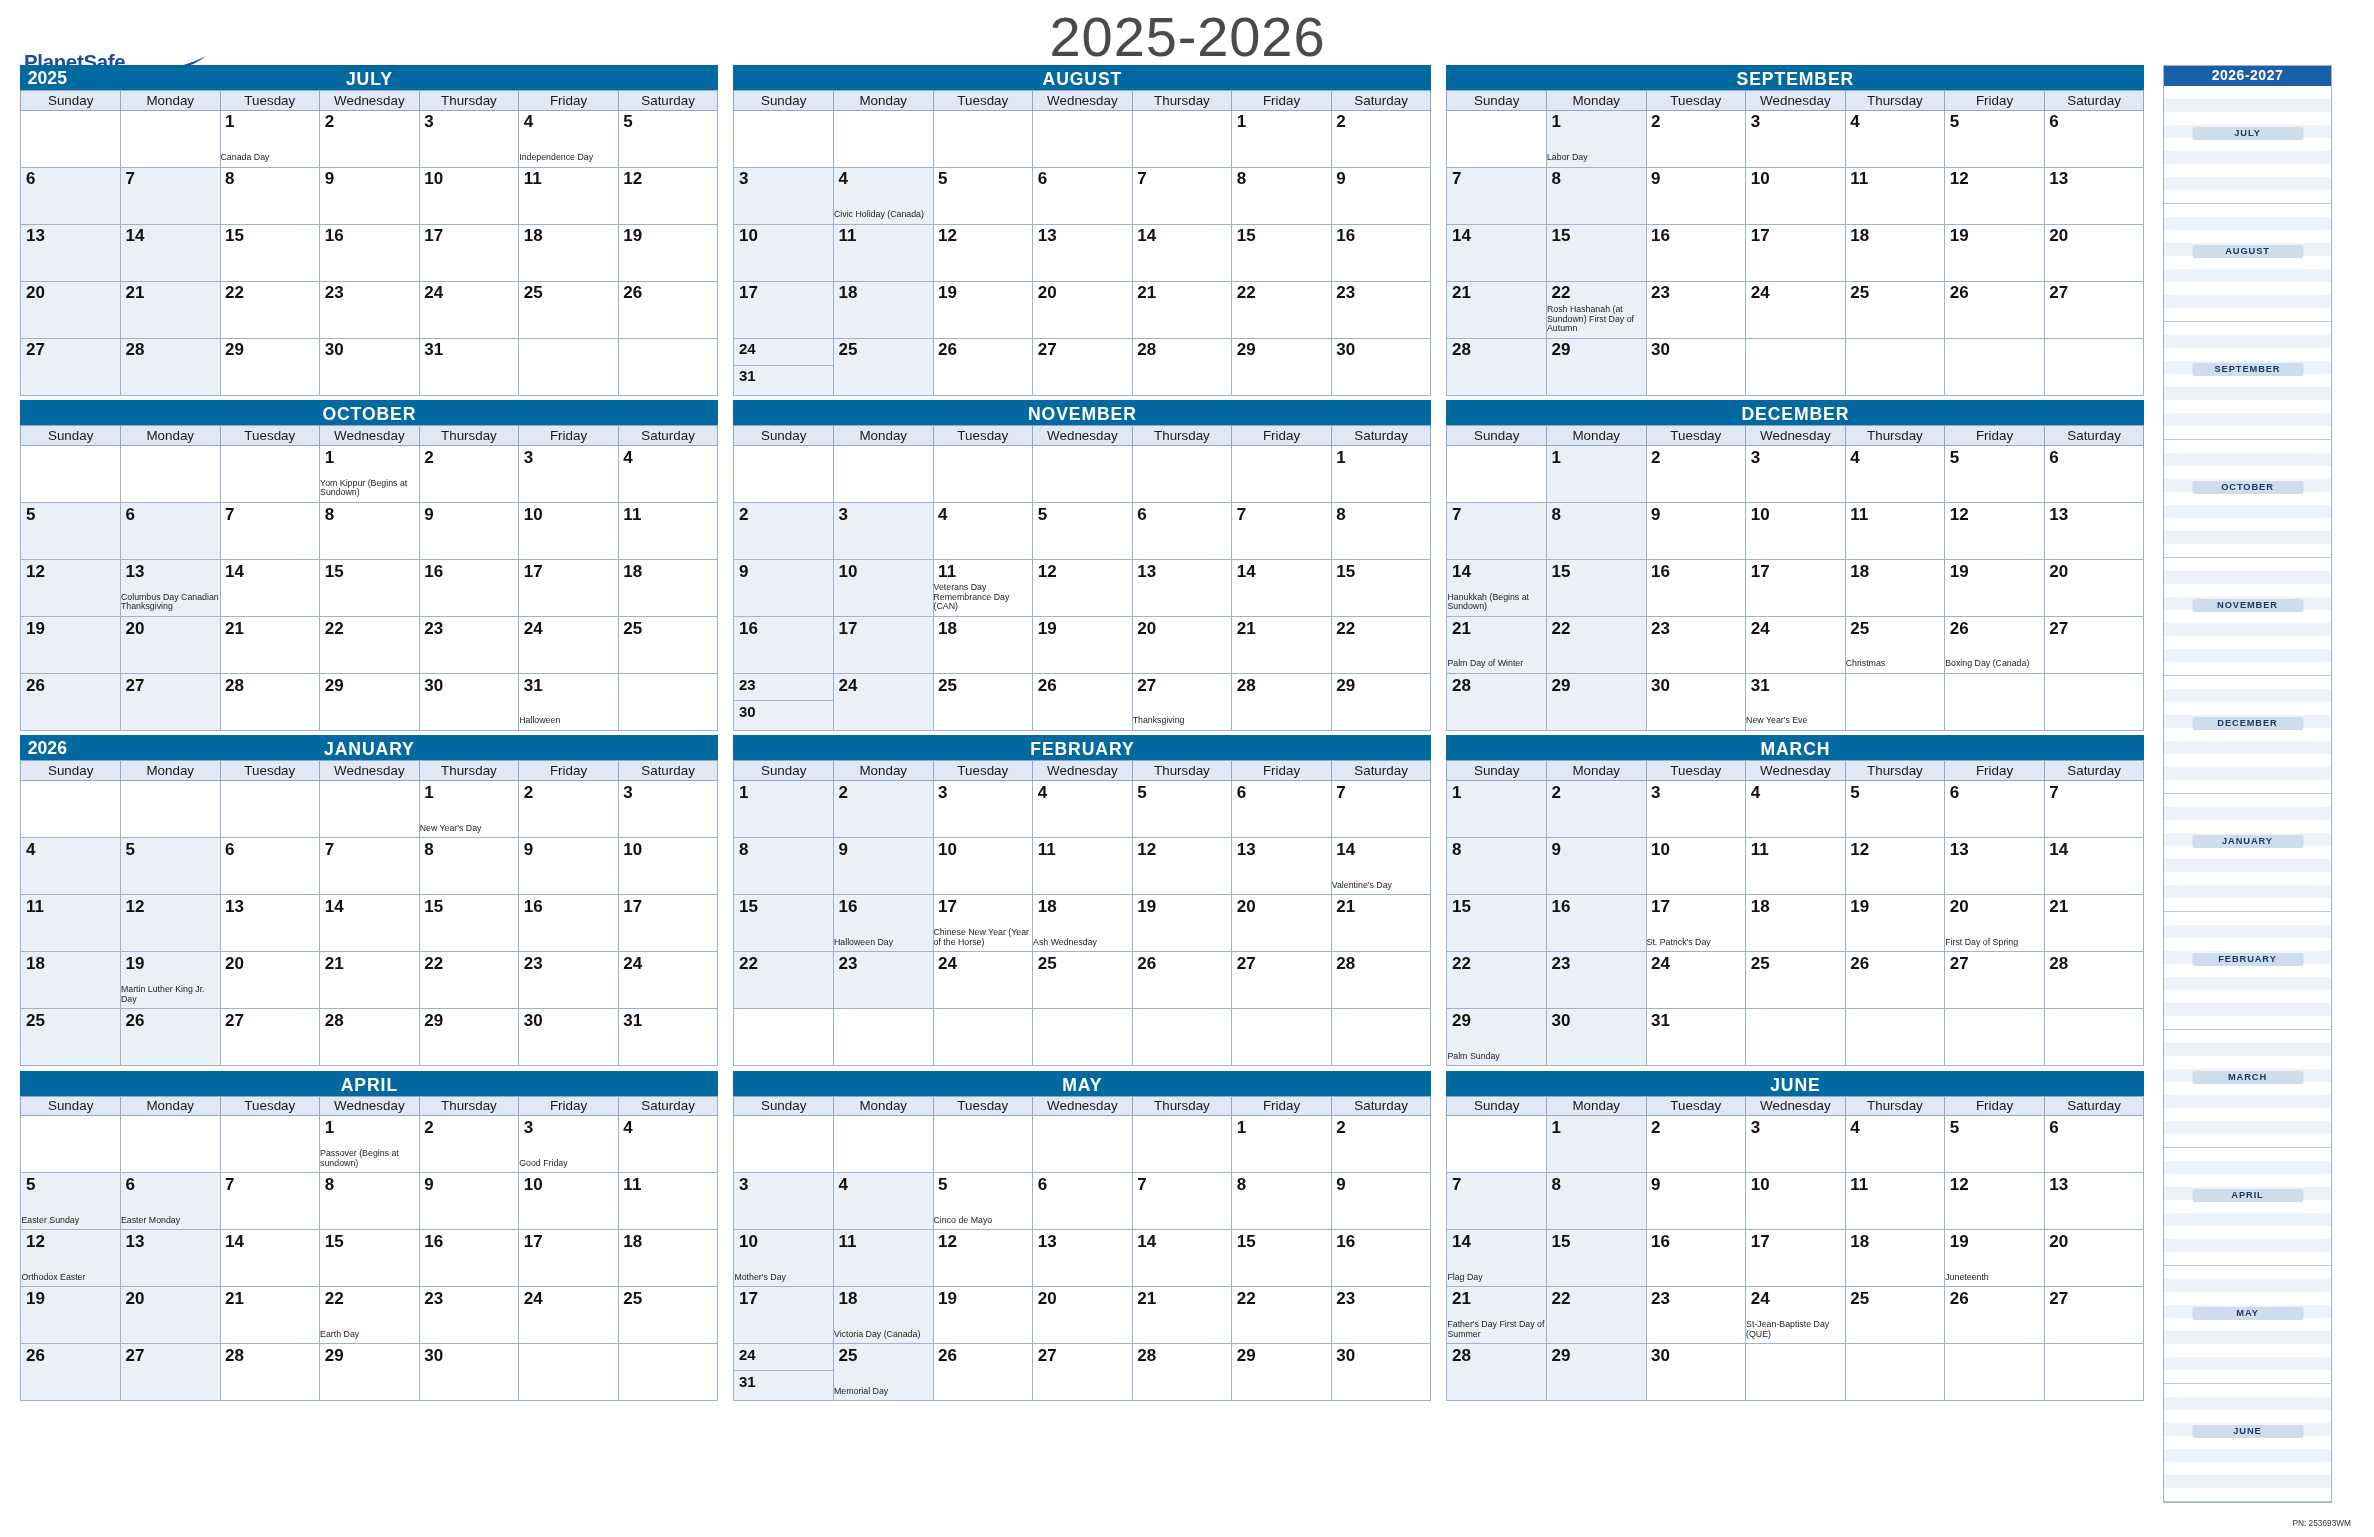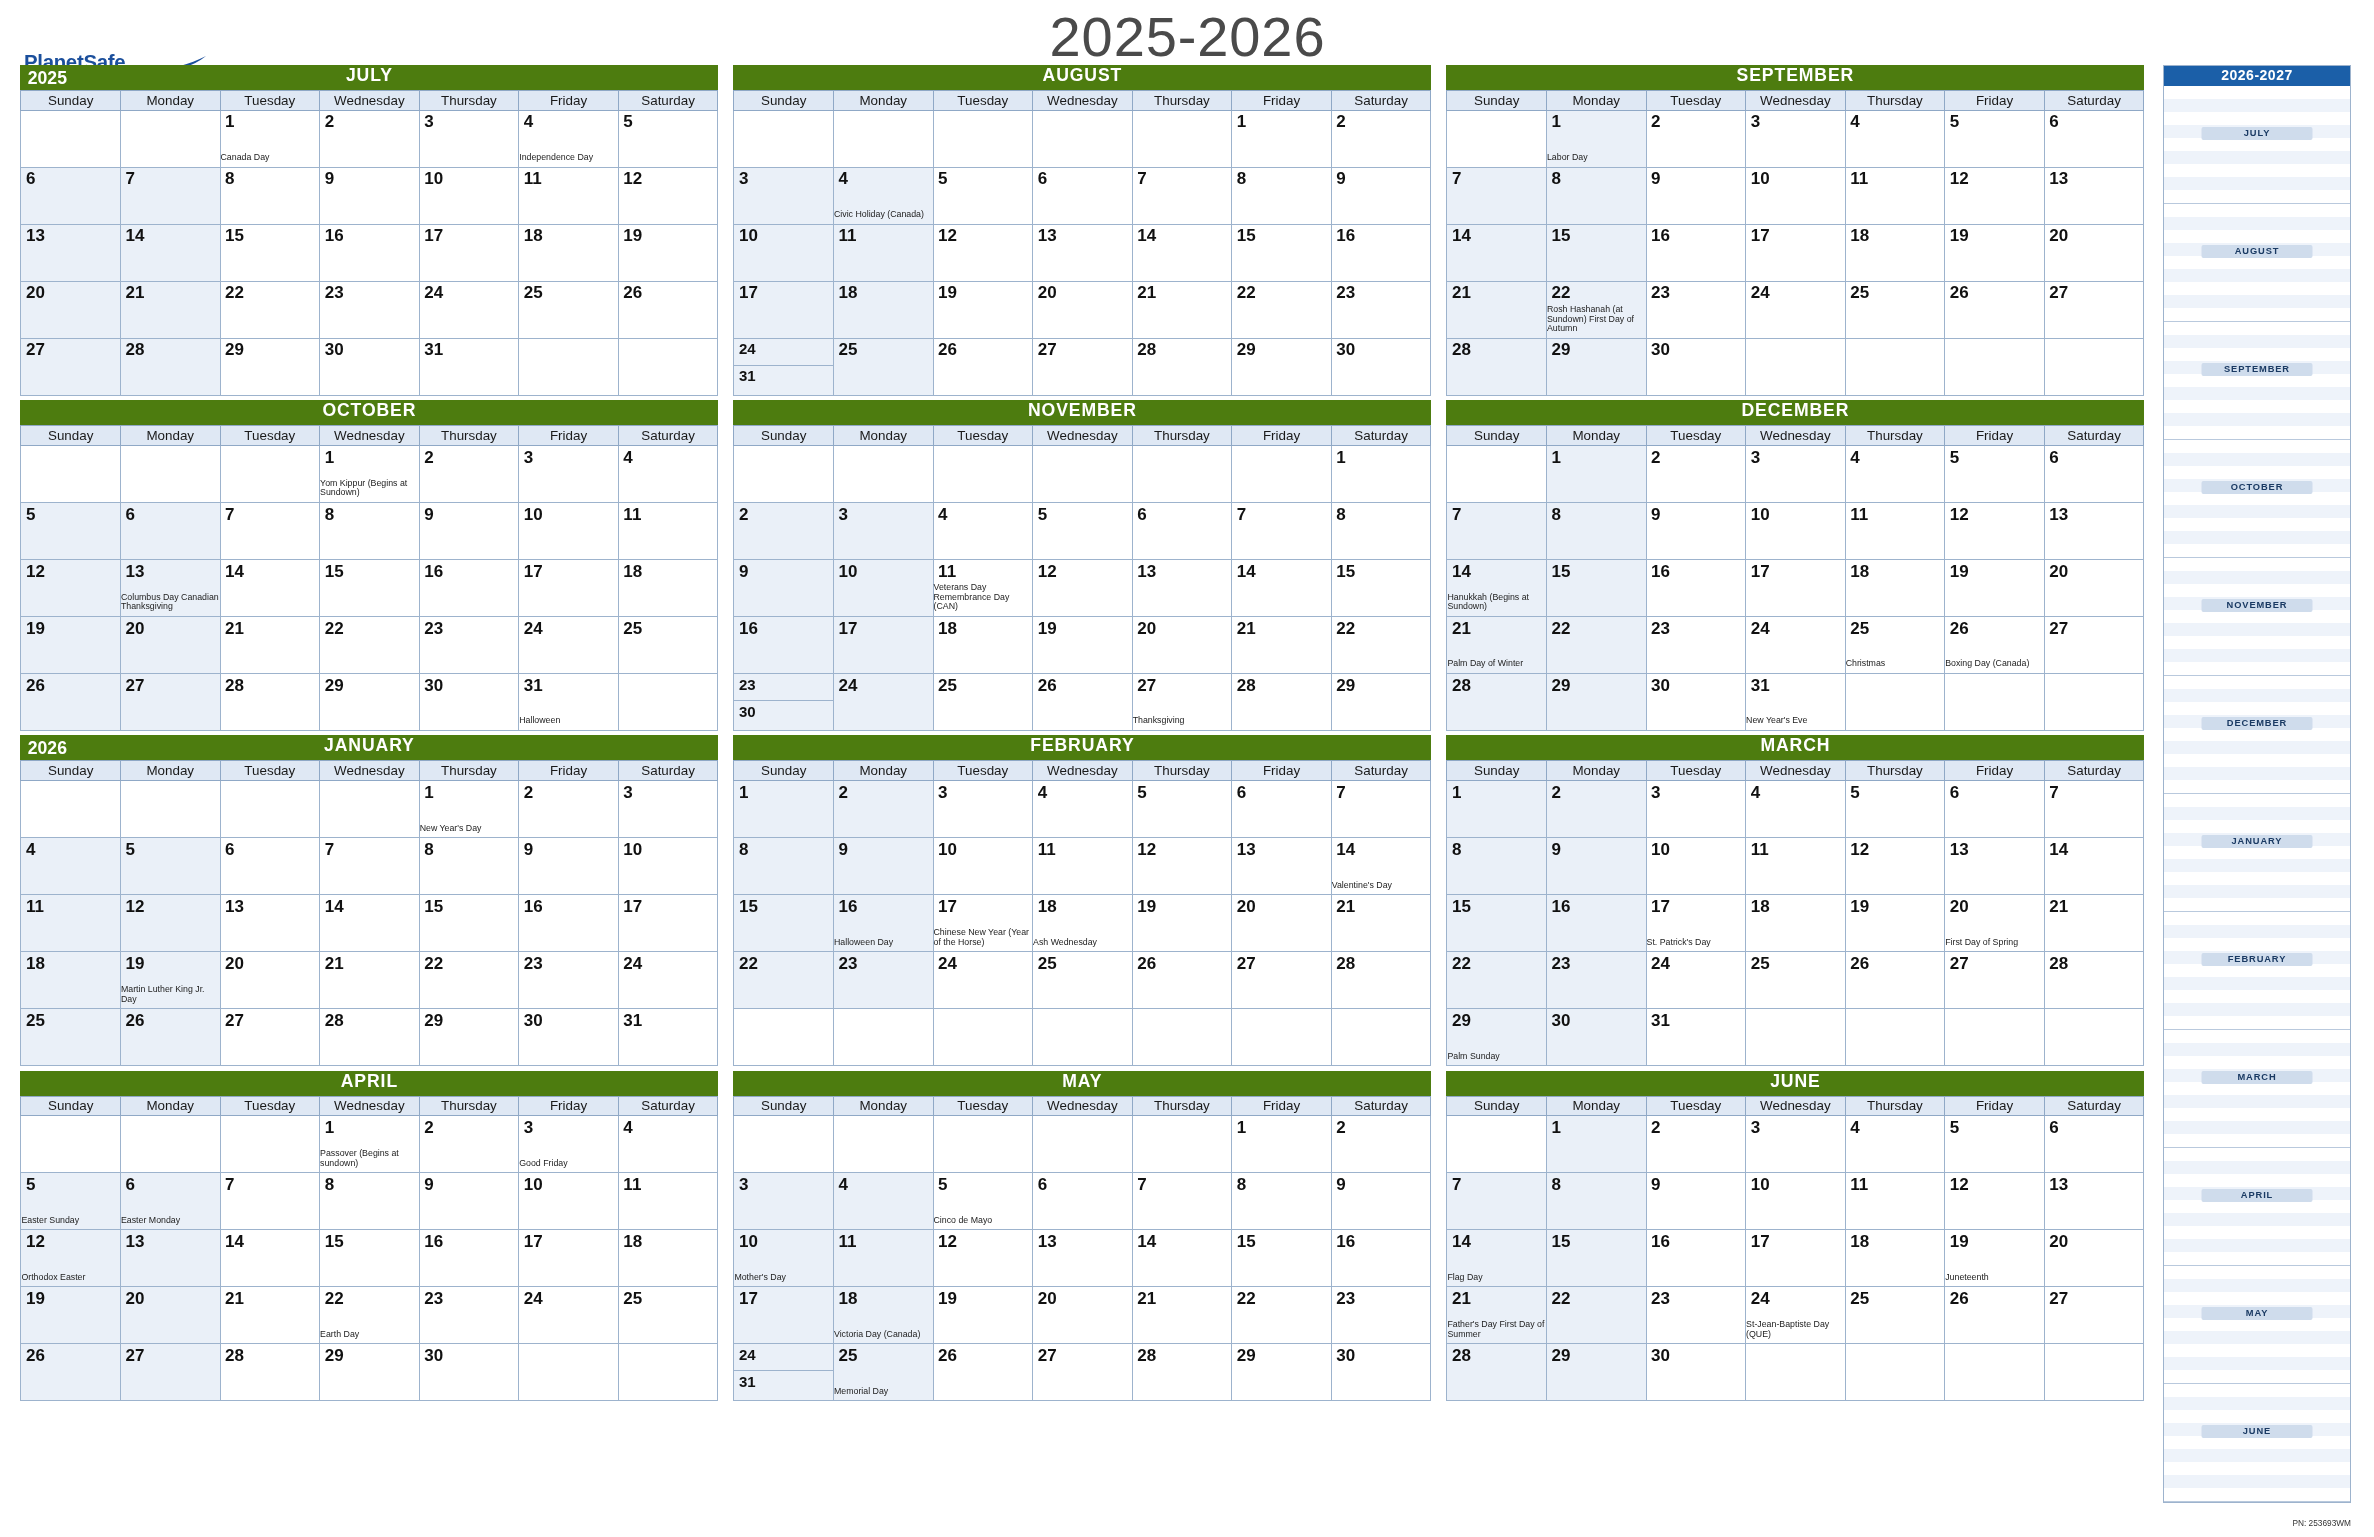--- a/index.html
+++ b/index.html
@@ -75,12 +75,12 @@
     box-sizing: border-box;
   }
   .month-head {
-    background: #4d7c0f;
+    background: #0369a1;
     color: #ffffff;
     height: 25px;
     position: relative;
     display: flex;
-    align-items: flex-start;
+    align-items: flex-end;
     justify-content: center;
   }
   .month-head .yr {

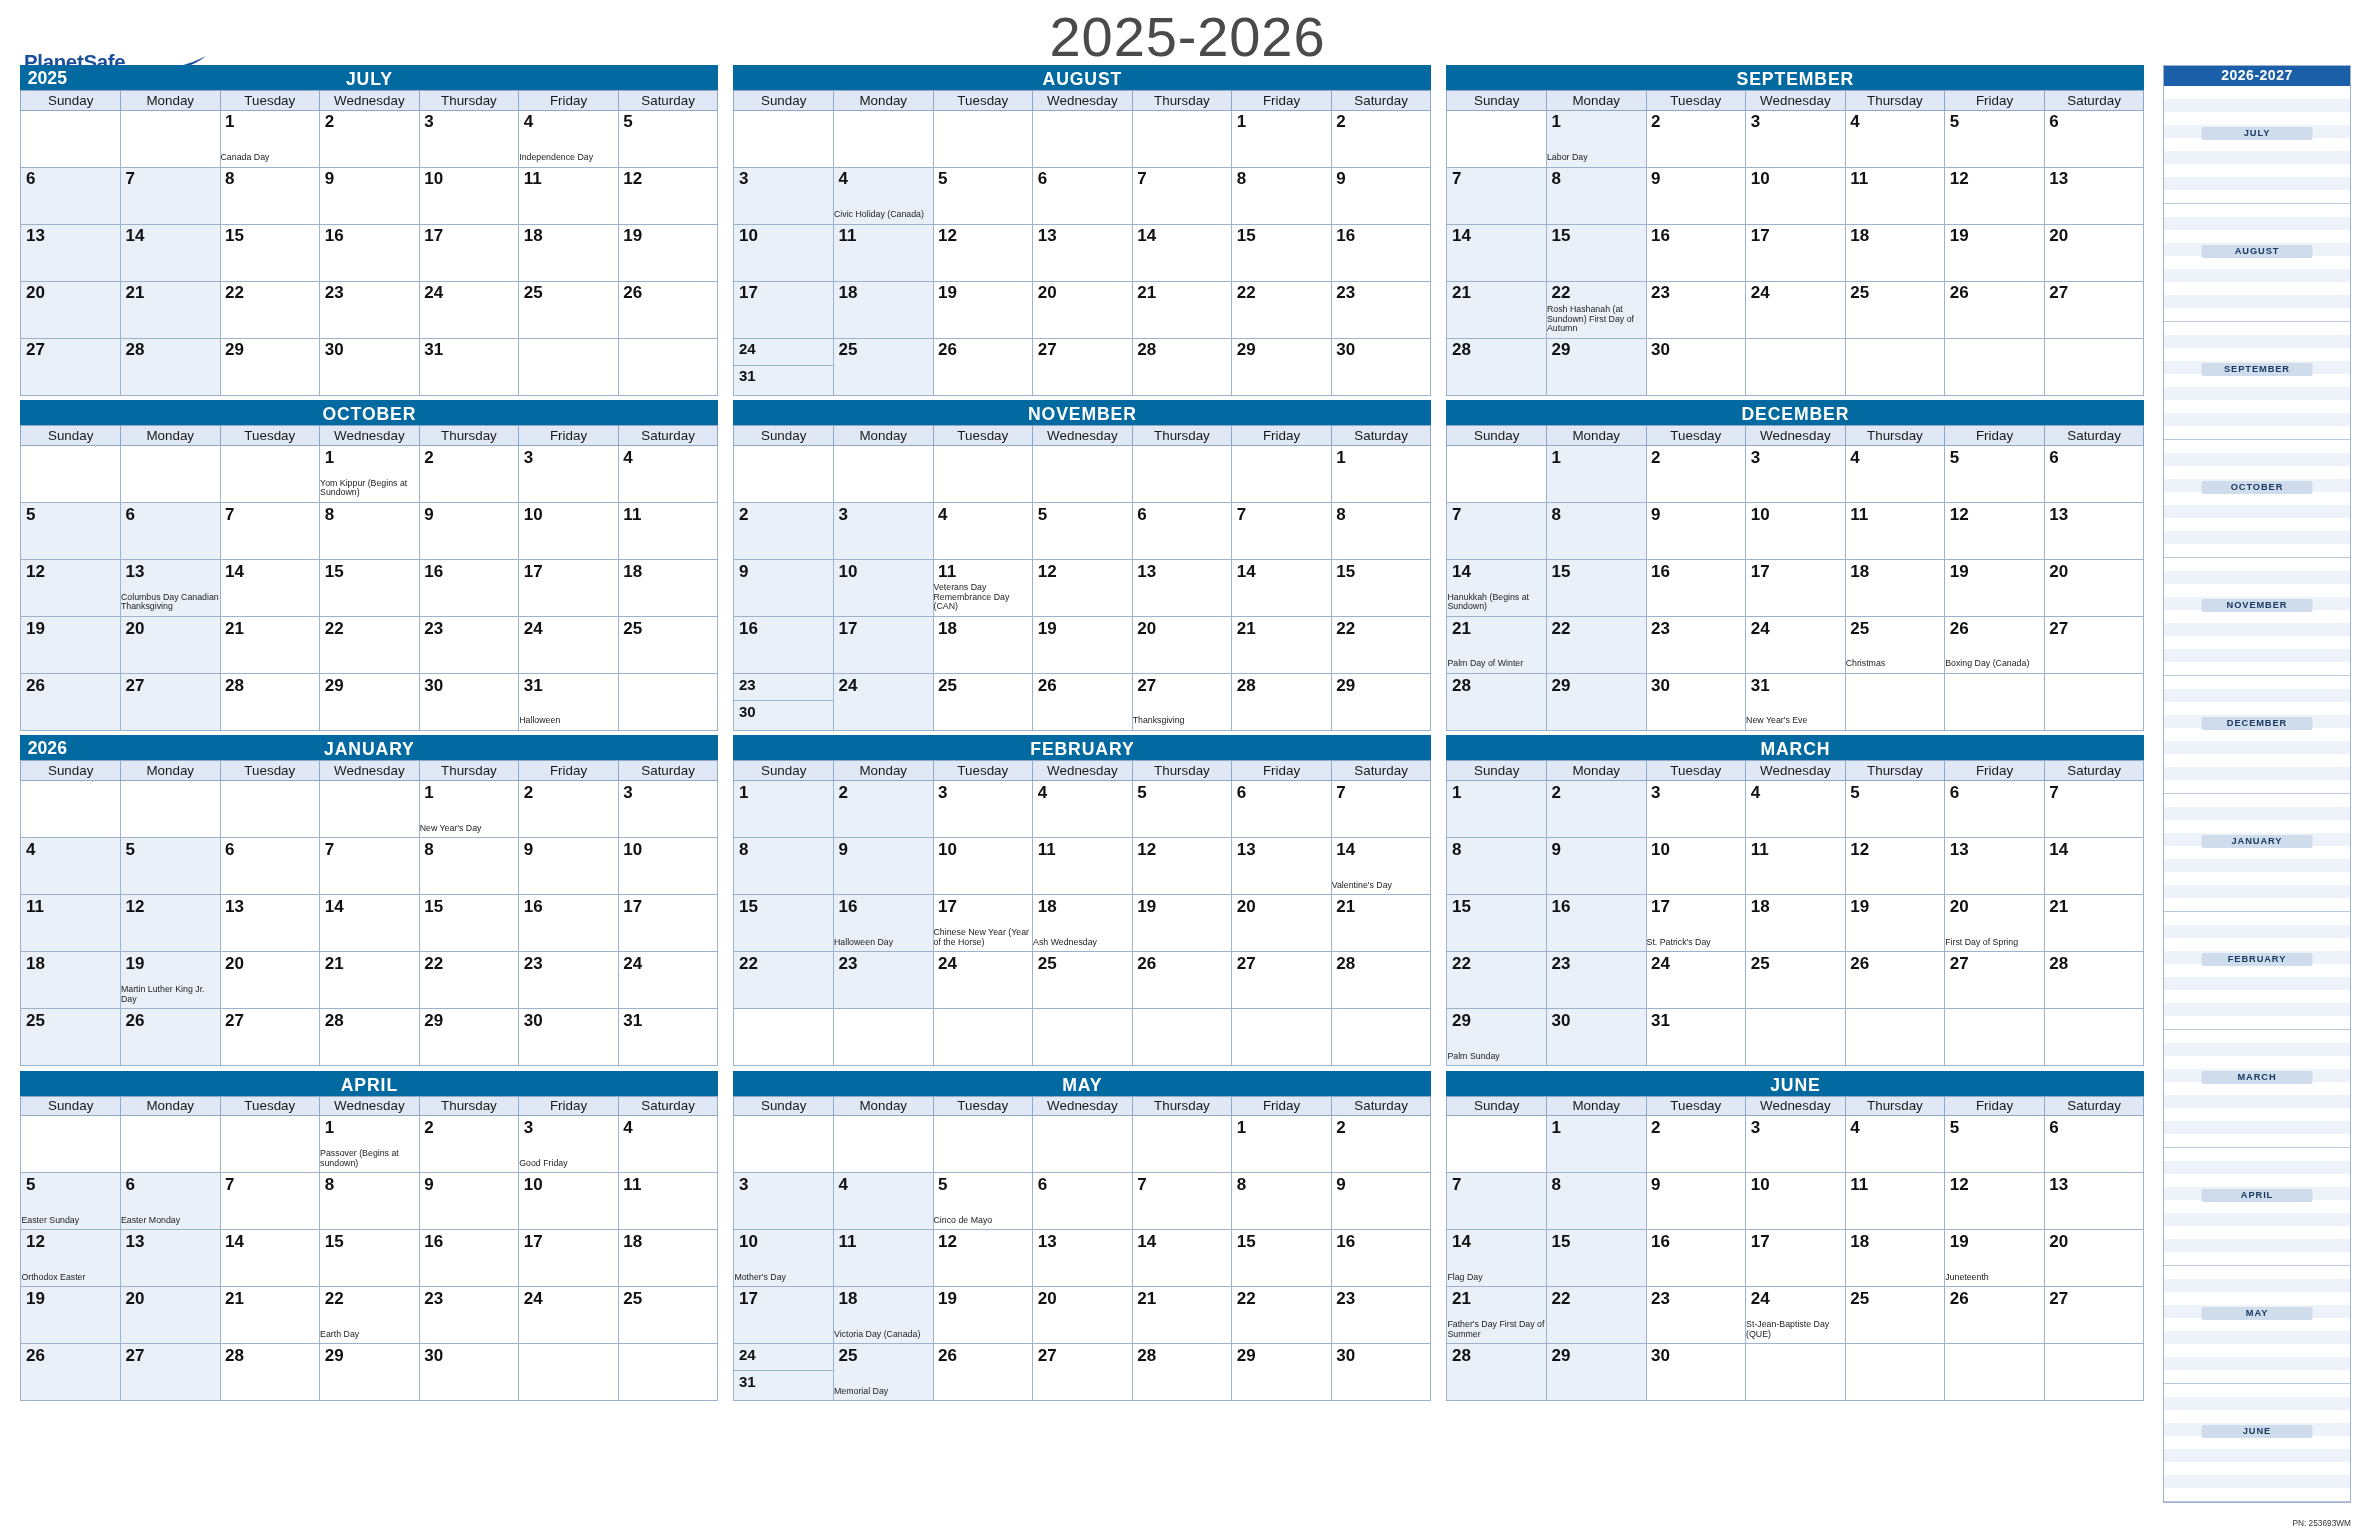--- a/index.html
+++ b/index.html
@@ -163,7 +163,7 @@
     position: absolute;
     left: 2163px;
     top: 65px;
-    width: 188px;
+    width: 169px;
     border: 0.9px solid #9db3cd;
     box-sizing: border-box;
     background: #ffffff;

